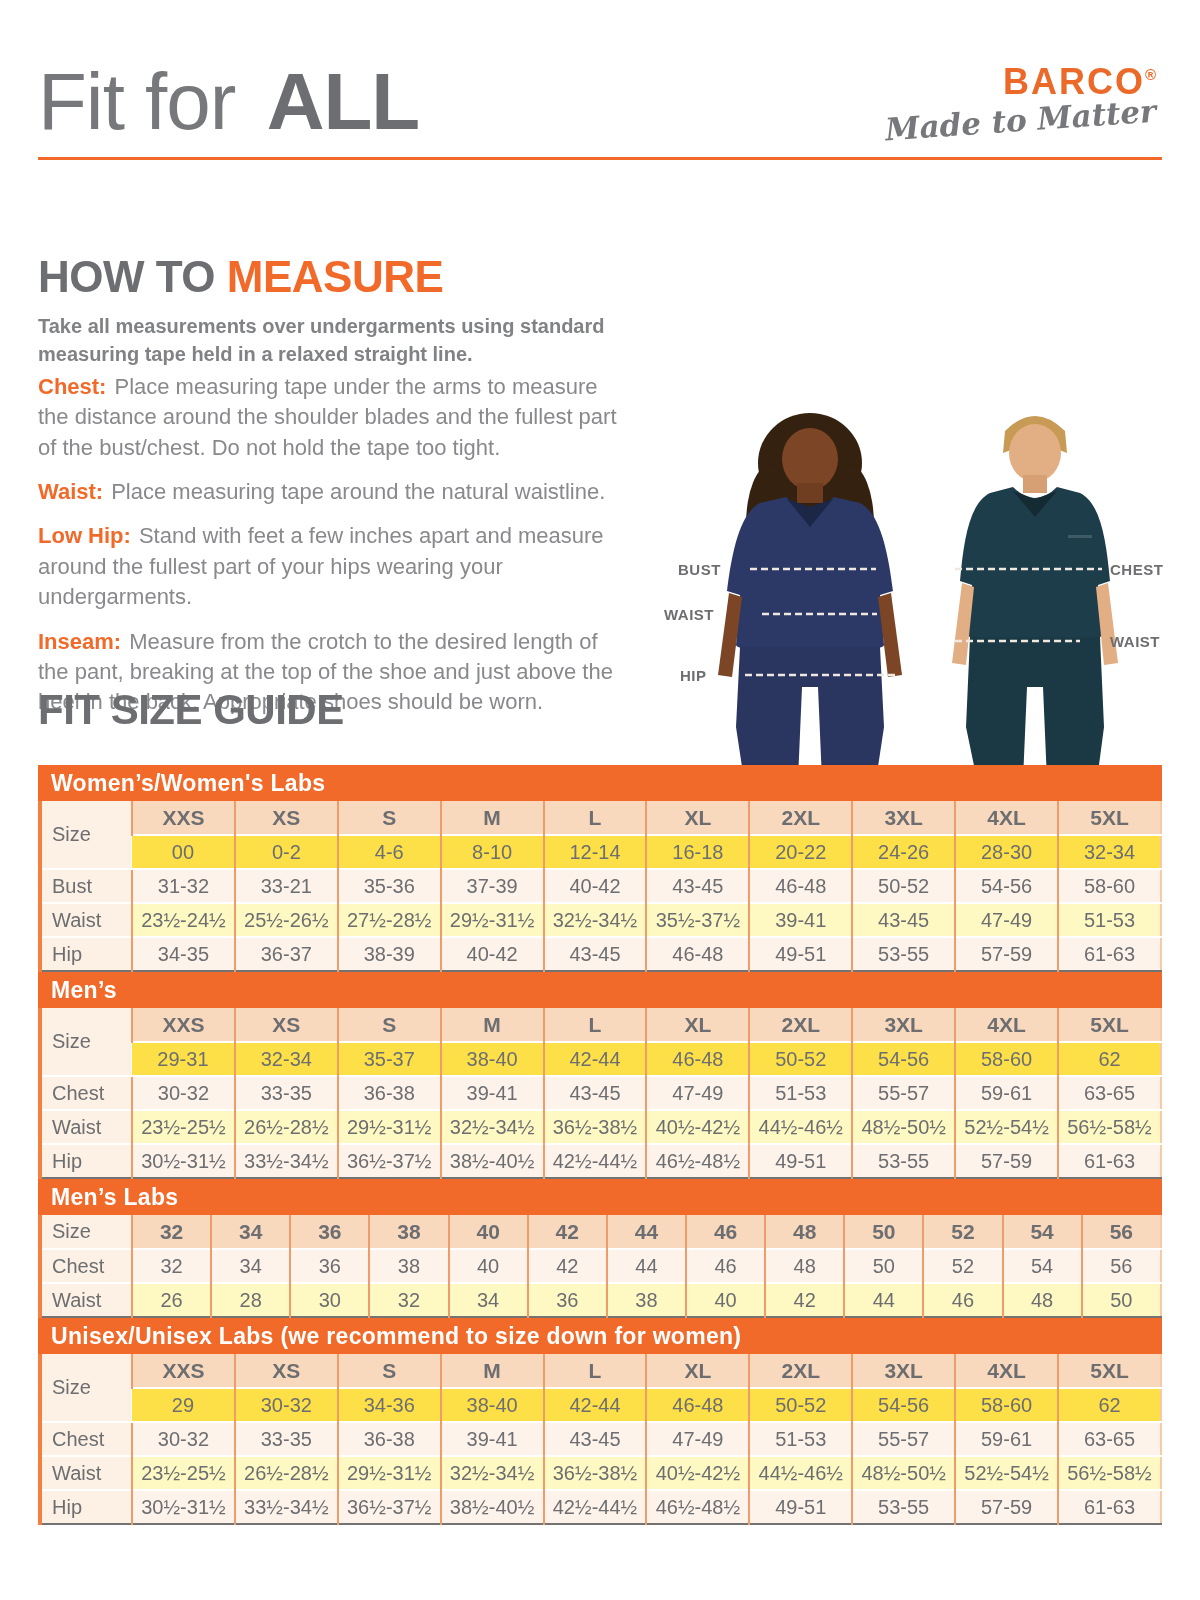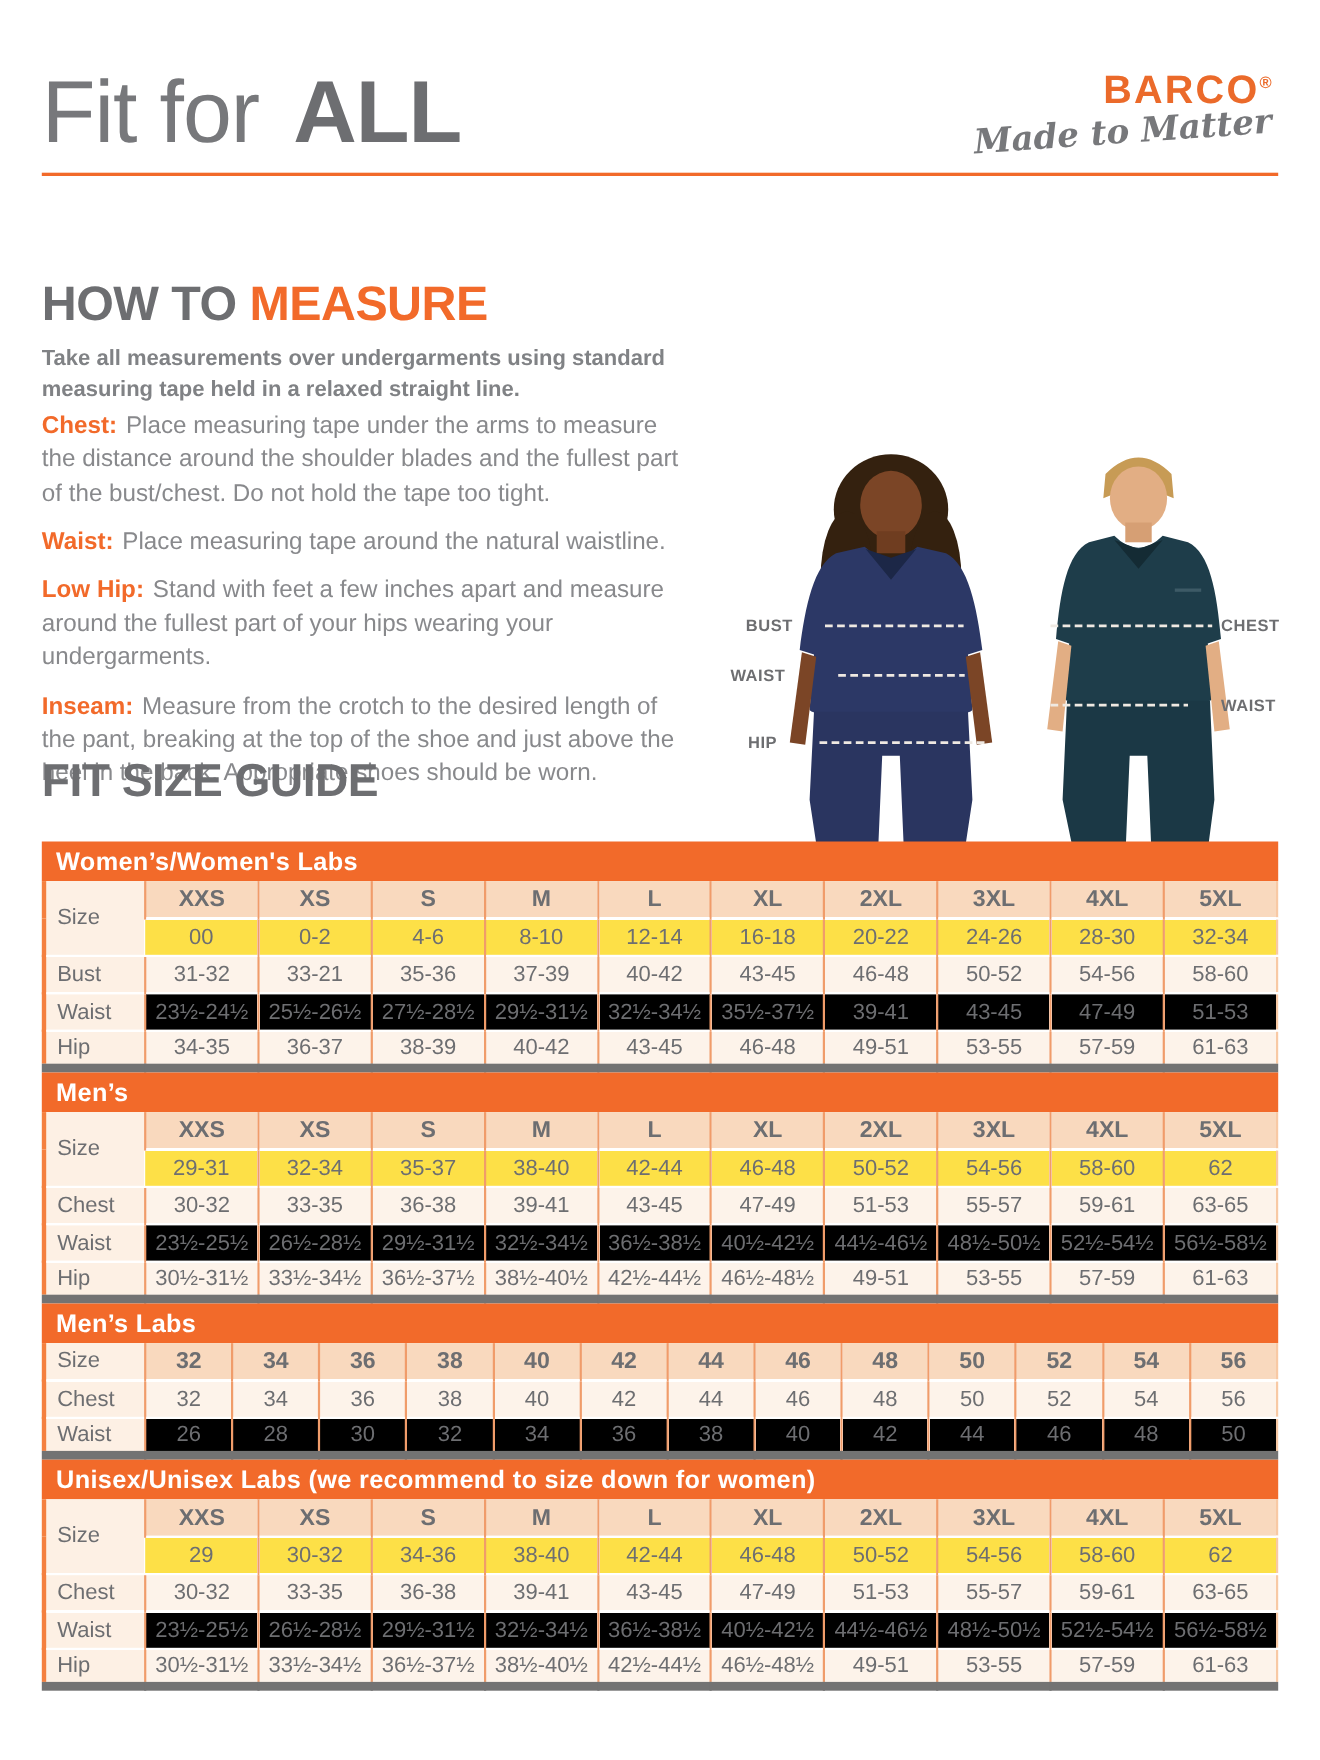--- a/index.html
+++ b/index.html
@@ -51,7 +51,7 @@
   }
   table.size-table {
     width:100%; border-collapse:collapse; table-layout:fixed;
-    border-left:4px solid #f4803f; border-right:2px solid #f8c9a4; border-bottom:8px solid #737373;border-radius:13px;
+    border-left:4px solid #f4803f; border-right:2px solid #f8c9a4; border-bottom:2px solid #737373;border-radius:13px;
   }
   table.size-table td {
     height:34px; text-align:center; font-size:20px; color:#6d6e71;

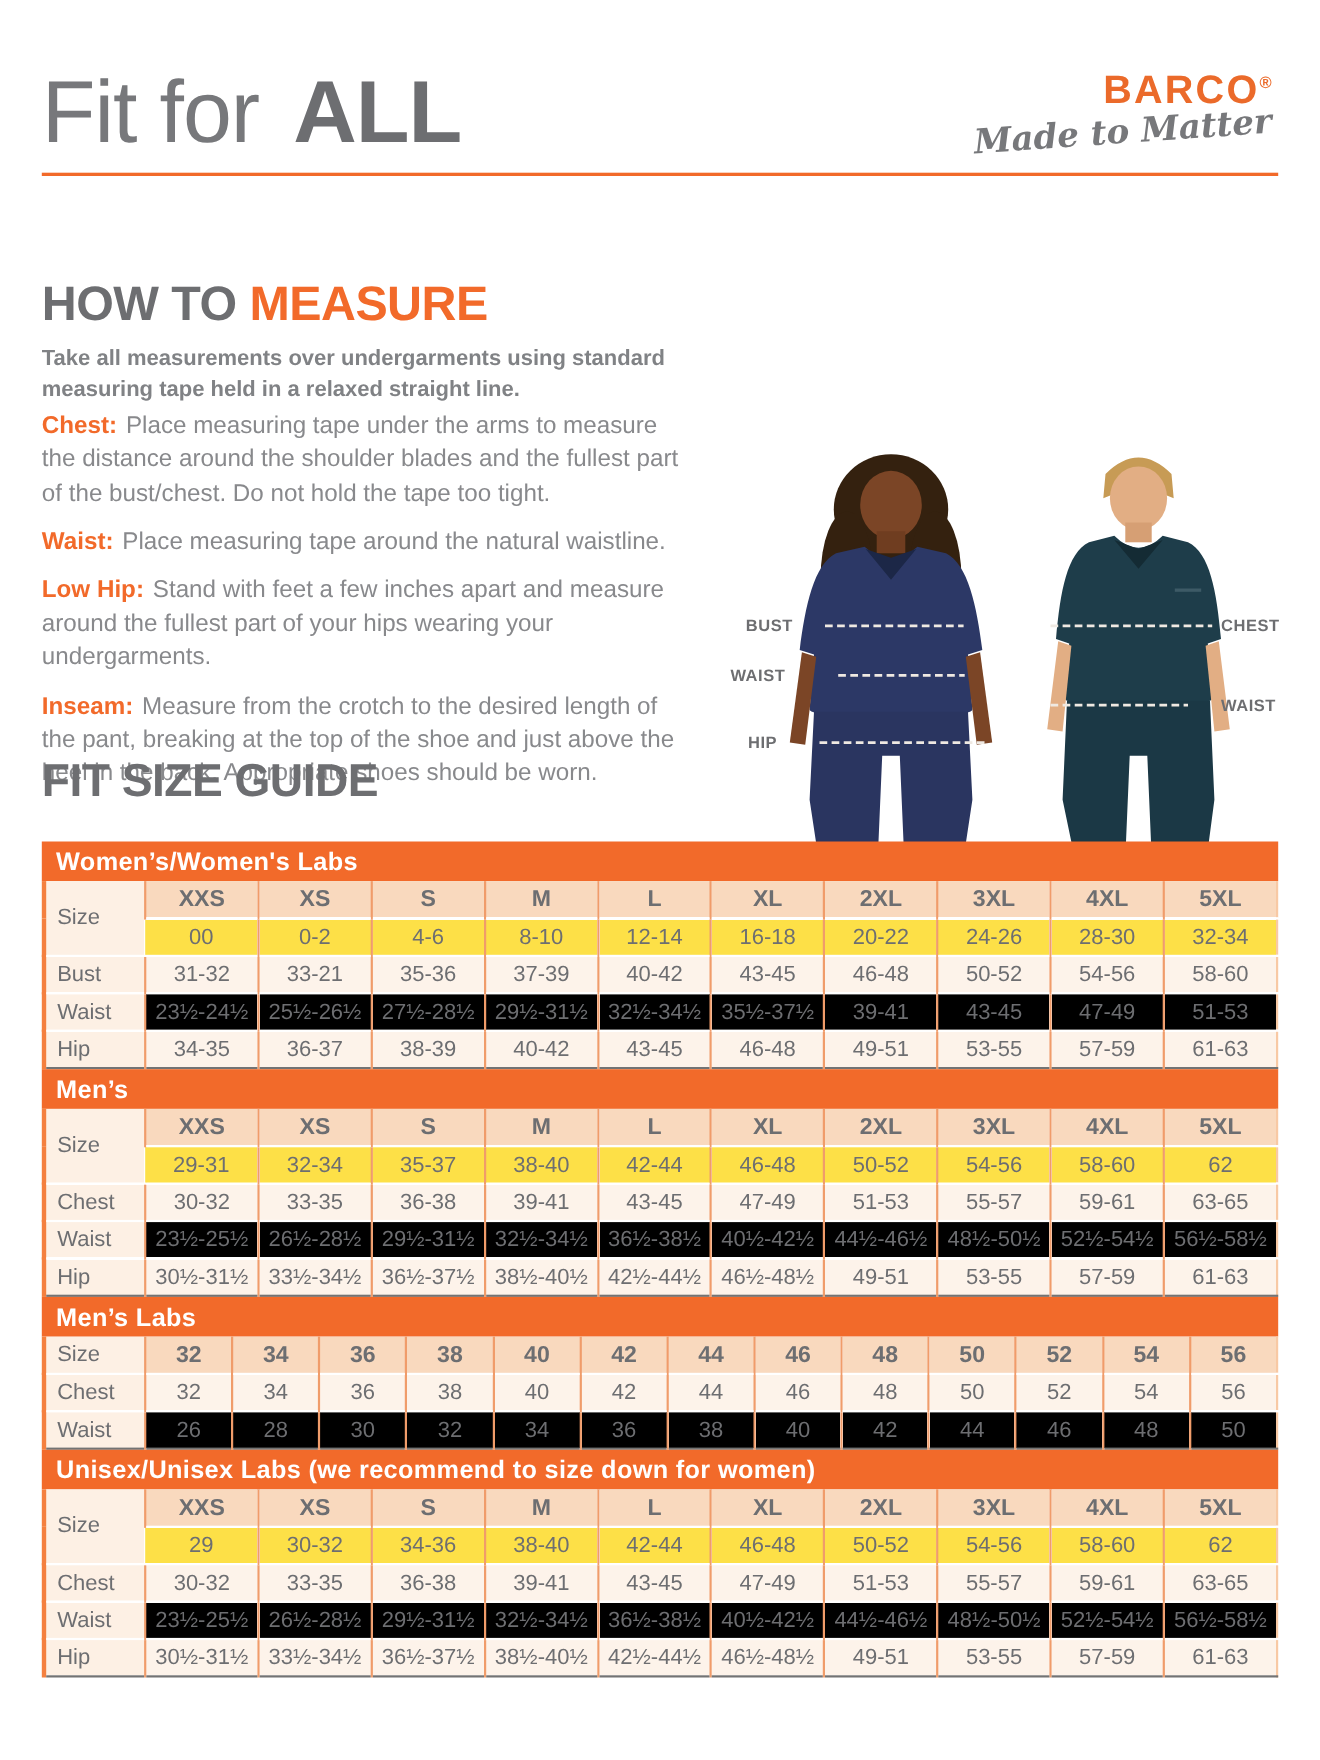--- a/index.html
+++ b/index.html
@@ -64,7 +64,7 @@
   table.size-table td.hdr { background:#f9d9be; font-weight:700; font-size:21px; }
   table.size-table td.num { background:#fde047; }
   table.size-table tr.light td:not(.lbl) { background:#fdf3ea; }
-  table.size-table tr.dark  td:not(.lbl) { background:#000000; }
+  table.size-table tr.dark  td:not(.lbl) { background:#fef9c3; }
 </style>
 </head>
 <body>

